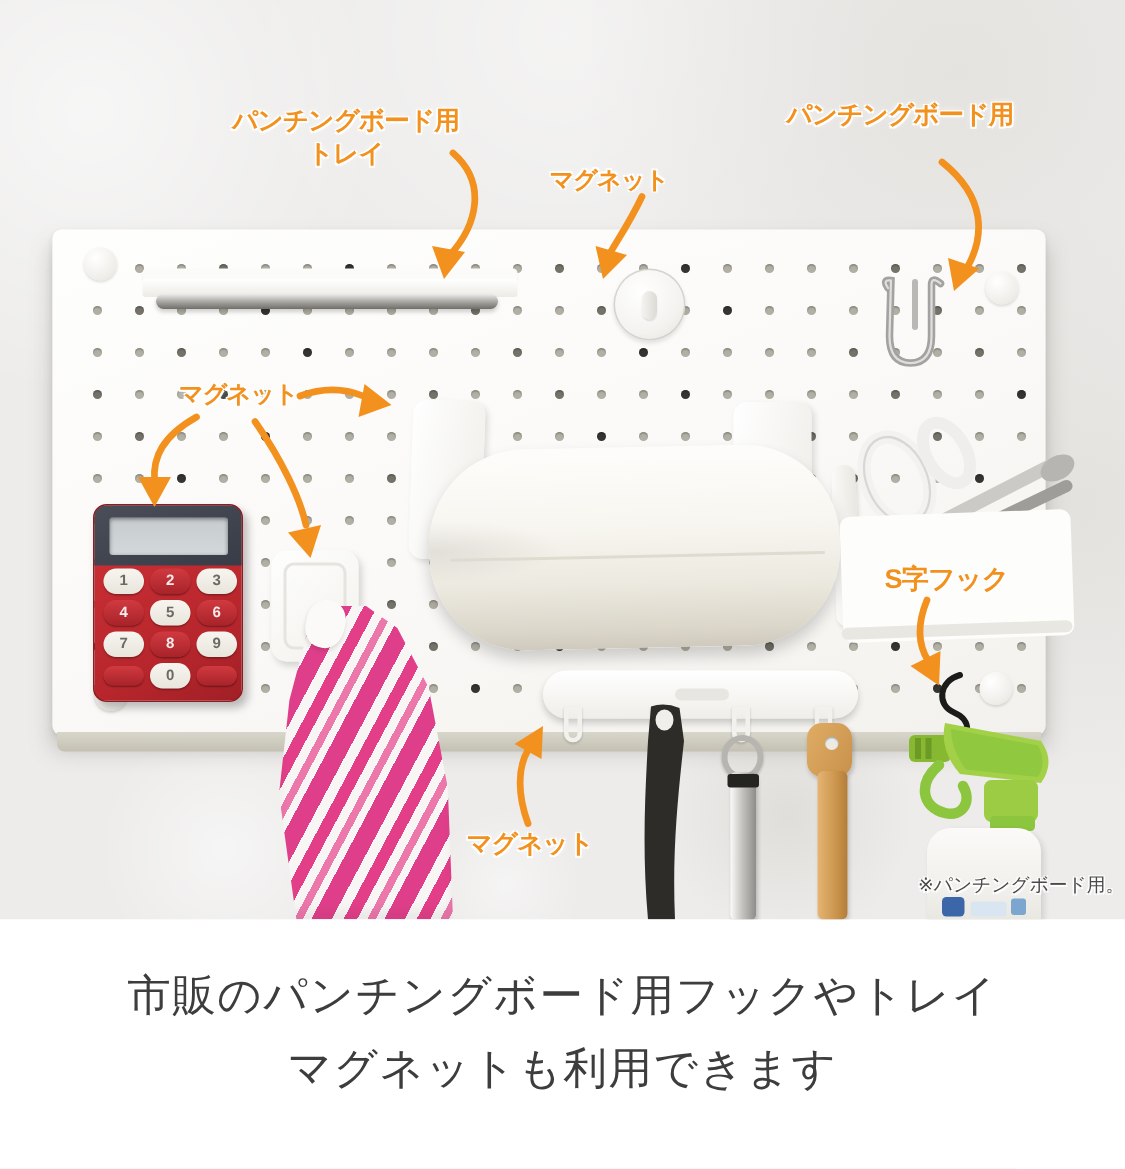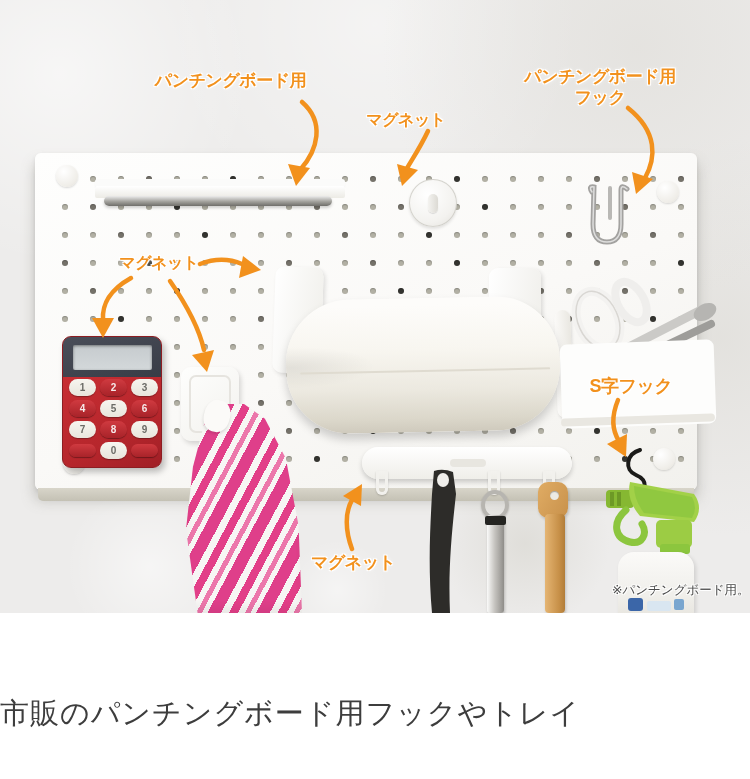--- a/index.html
+++ b/index.html
@@ -539,6 +539,7 @@
 
     <div class="callout co-tray">
       <div>パンチングボード用</div>
+      <div>トレイ</div>
     </div>
     <div class="callout co-magtop">マグネット</div>
     <div class="callout co-hook">

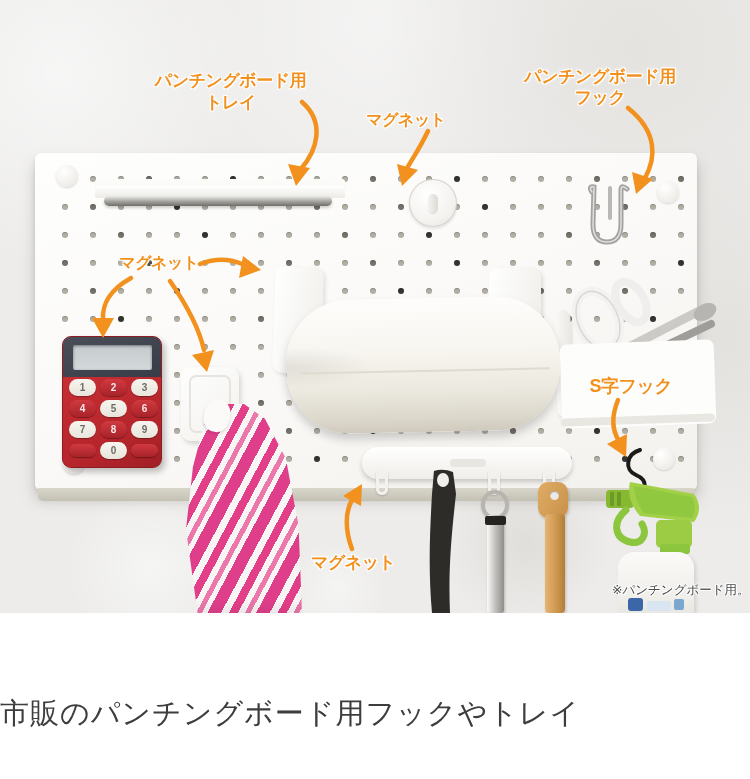--- a/index.html
+++ b/index.html
@@ -544,7 +544,6 @@
     <div class="callout co-magtop">マグネット</div>
     <div class="callout co-hook">
       <div>パンチングボード用</div>
-      <div>フック</div>
     </div>
     <div class="callout co-magl">マグネット</div>
     <div class="callout co-shook">S字フック</div>

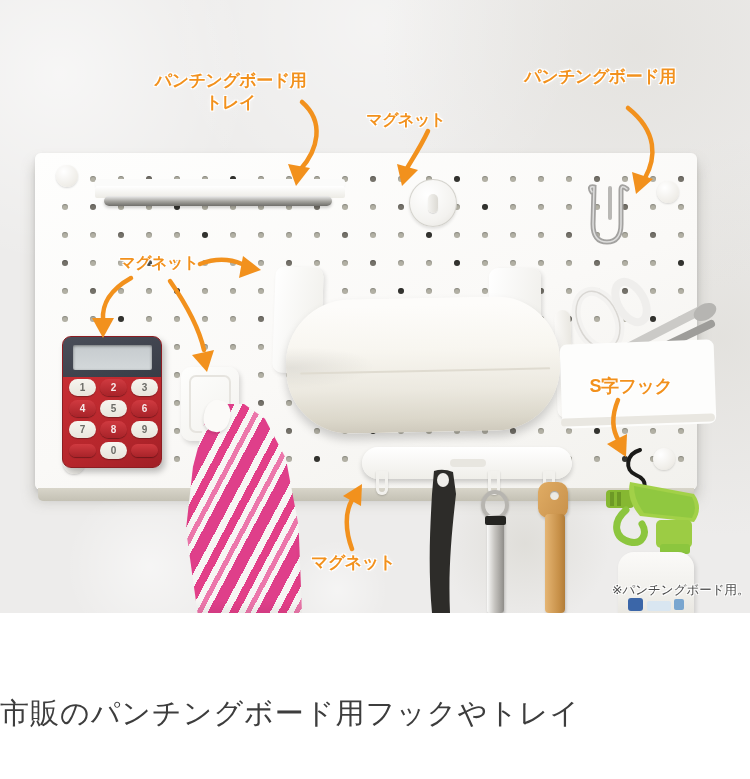--- a/index.html
+++ b/index.html
@@ -144,7 +144,7 @@
 
   
   .caption { position:absolute; left:0; top:613px; width:750px; height:166px; background:#ffffff;
-             display:flex; flex-direction:row; align-items:center; padding-top:34px; gap:15px; }
+             display:flex; flex-direction:column; align-items:center; padding-top:34px; gap:15px; }
   .caption div { font-size:29px; color:#3d3d3d; letter-spacing:1px; line-height:34px; }
 </style>
 </head>

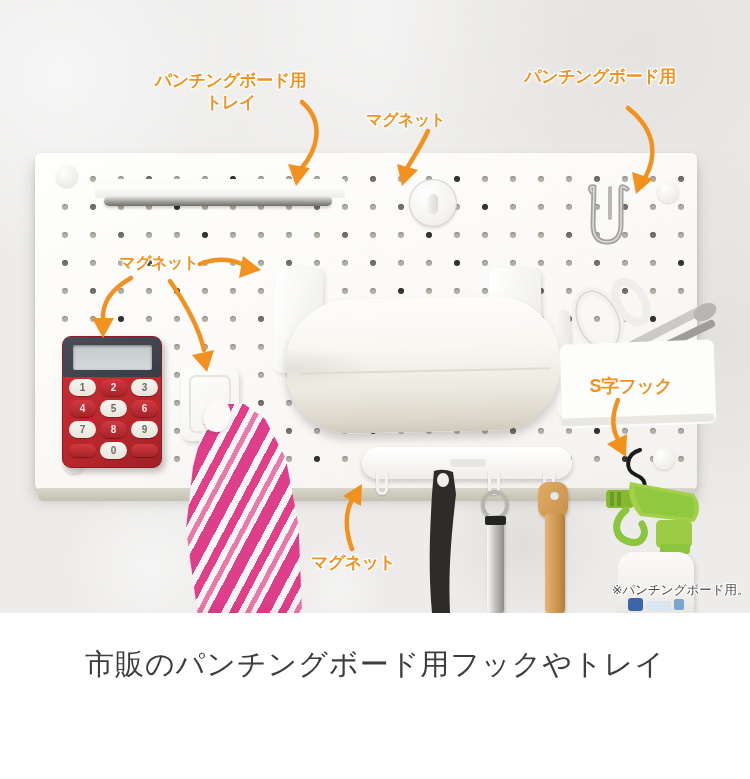--- a/index.html
+++ b/index.html
@@ -553,6 +553,7 @@
 
   <div class="caption">
     <div>市販のパンチングボード用フックやトレイ</div>
+    <div>マグネットも利用できます</div>
   </div>
 </div>
 

